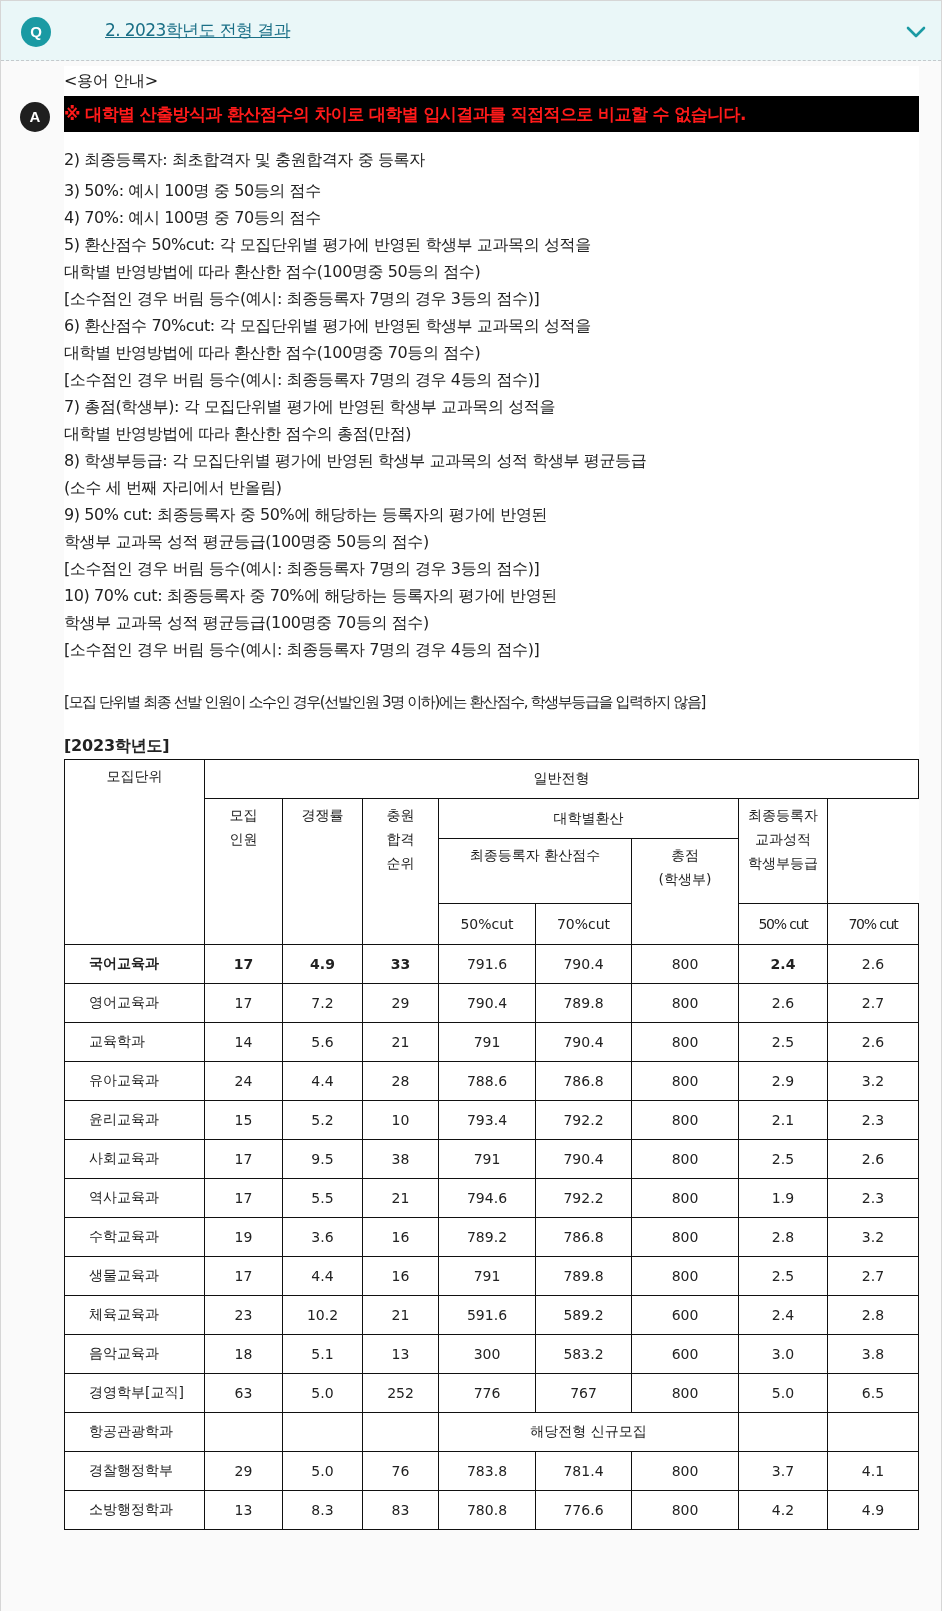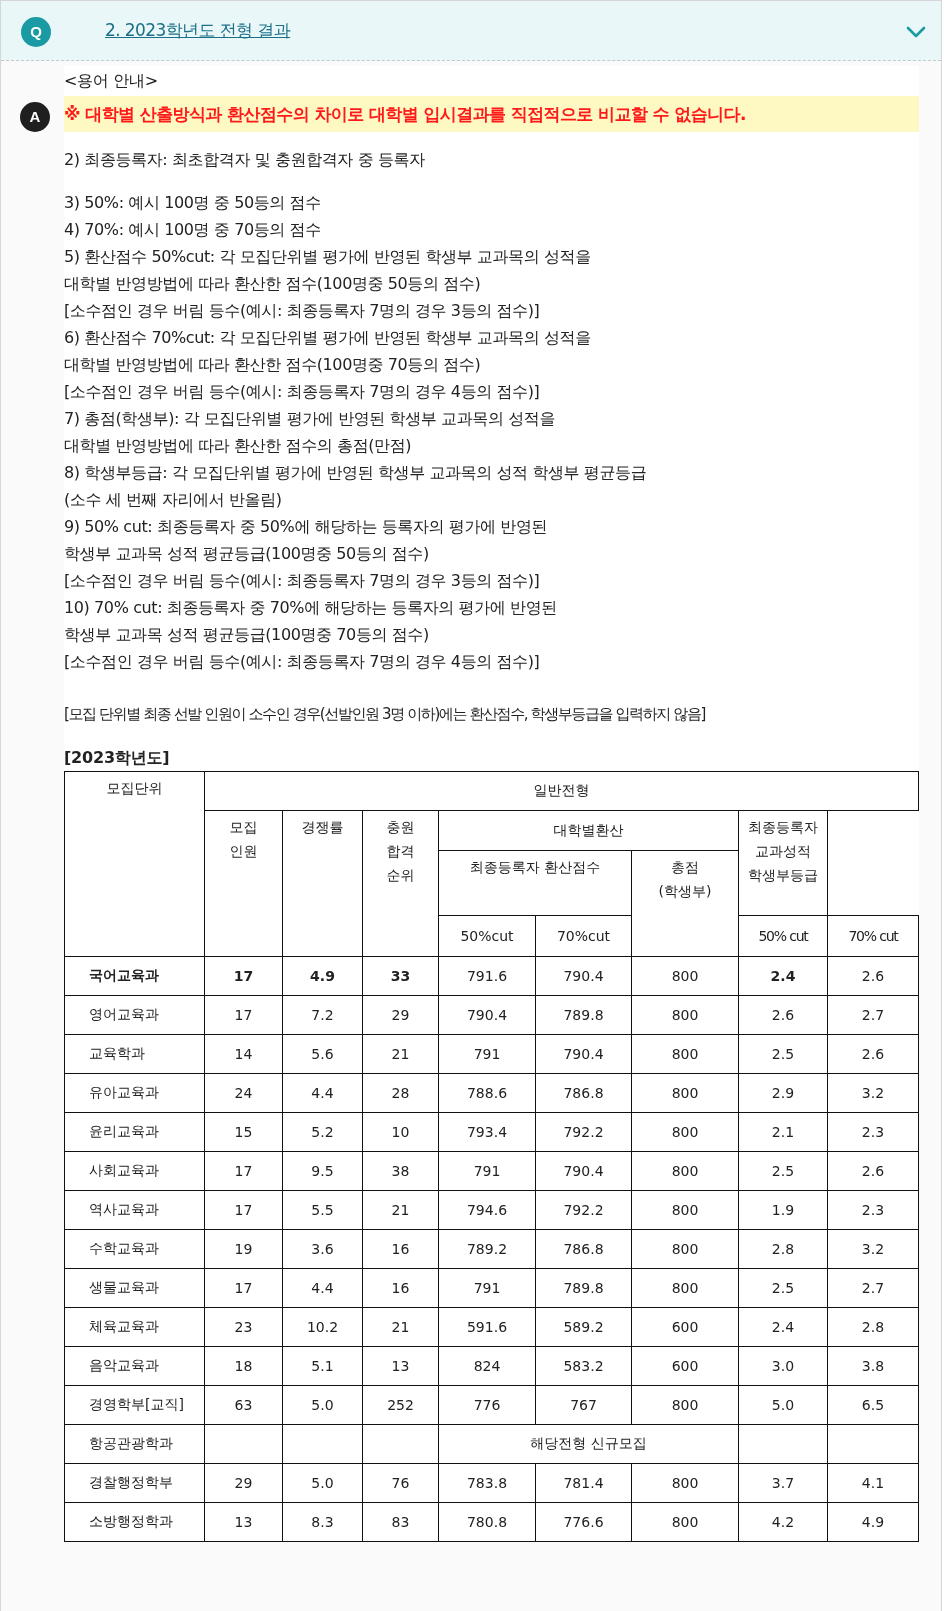--- a/index.html
+++ b/index.html
@@ -13,7 +13,7 @@
   .a-badge { position: absolute; left: 20px; top: 102px; width: 30px; height: 30px; border-radius: 50%; background: #1f1f1f; color: #fff; font-family: "Liberation Sans", sans-serif; font-weight: bold; font-size: 15px; line-height: 30px; text-align: center; }
   .content { position: absolute; left: 64px; top: 66px; width: 855px; background: #fff; }
   .intro { height: 30px; font-size: 16px; line-height: 30px; padding-left: 0; letter-spacing: -0.3px; }
-  .warn { margin-top: 0; height: 36px; line-height: 36px; color: #ff1a1a; font-weight: bold; font-size: 17px; letter-spacing: -0.6px; background: #fef9c3; }
+  .warn { margin-top: 0; height: 36px; line-height: 36px; color: #ff1a1a; font-weight: bold; font-size: 17px; letter-spacing: -0.6px; background: #000000; }
   .def-list { margin-top: 14px; font-size: 16px; letter-spacing: -0.4px; color: #222; }
   .def-list .ln { height: 27px; line-height: 27px; white-space: nowrap; }
   .note { margin-top: 24px; font-size: 15px; letter-spacing: -1.4px; height: 30px; line-height: 30px; }

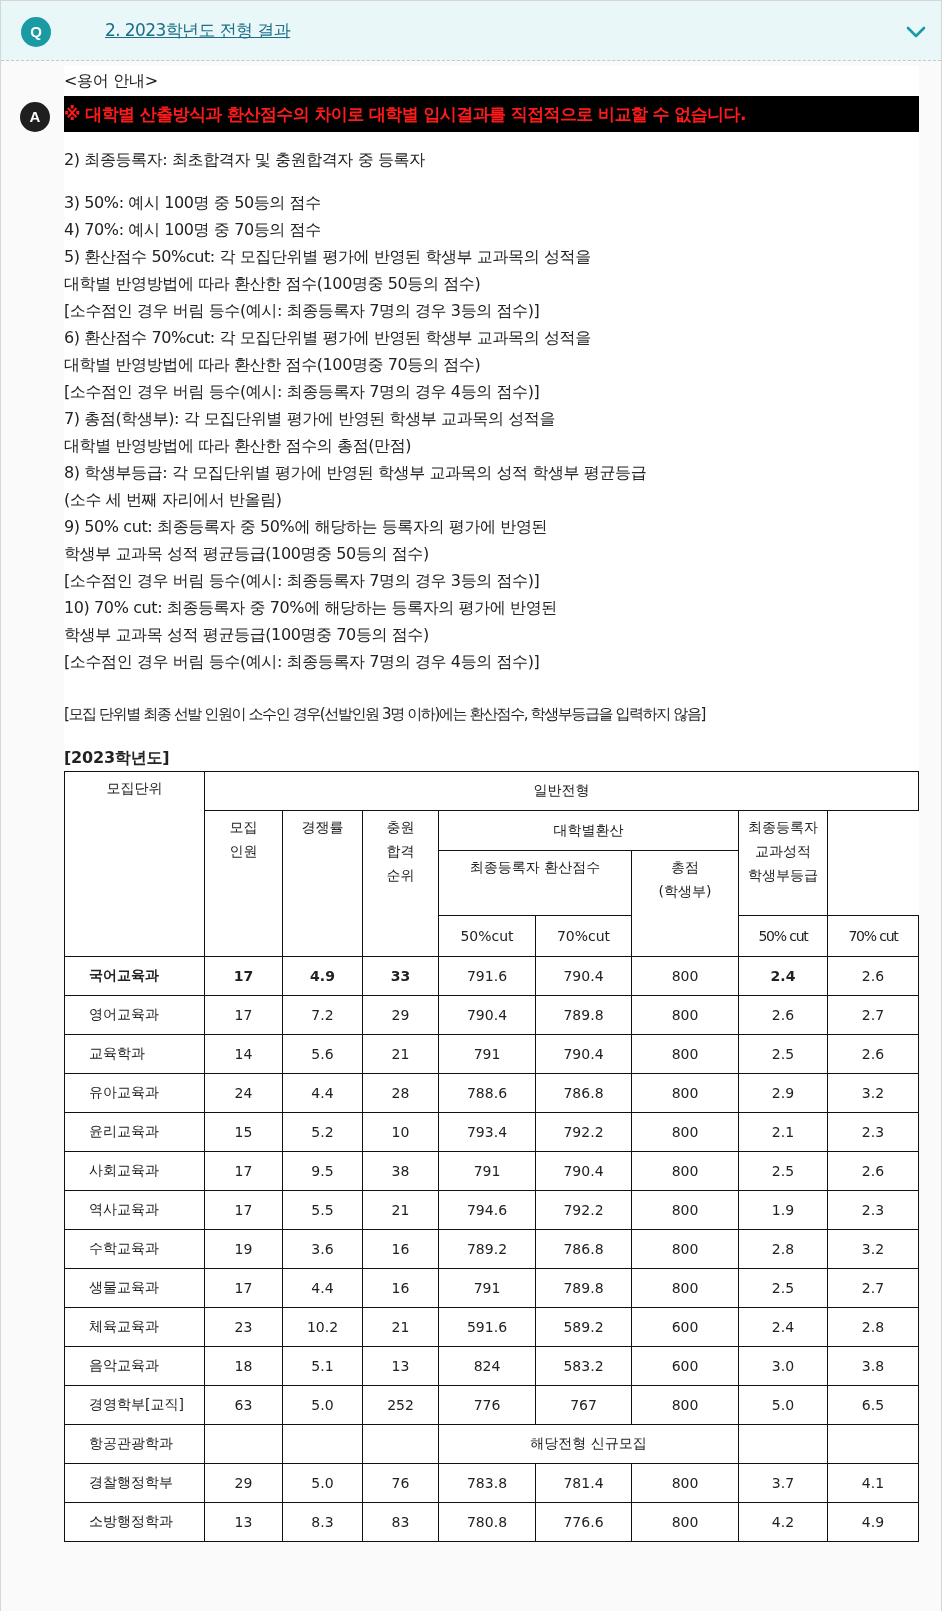--- a/index.html
+++ b/index.html
@@ -48,7 +48,7 @@
   <div class="warn">※ 대학별 산출방식과 환산점수의 차이로 대학별 입시결과를 직접적으로 비교할 수 없습니다.</div>
 
   <div class="def-list">
-    <div class="ln" style="margin-bottom:16px">2) 최종등록자: 최초합격자 및 충원합격자 중 등록자</div>
+    <div class="ln" style="margin-bottom:4px">2) 최종등록자: 최초합격자 및 충원합격자 중 등록자</div>
     <div class="ln">3) 50%: 예시 100명 중 50등의 점수</div>
     <div class="ln">4) 70%: 예시 100명 중 70등의 점수</div>
     <div class="ln">5) 환산점수 50%cut: 각 모집단위별 평가에 반영된 학생부 교과목의 성적을</div>

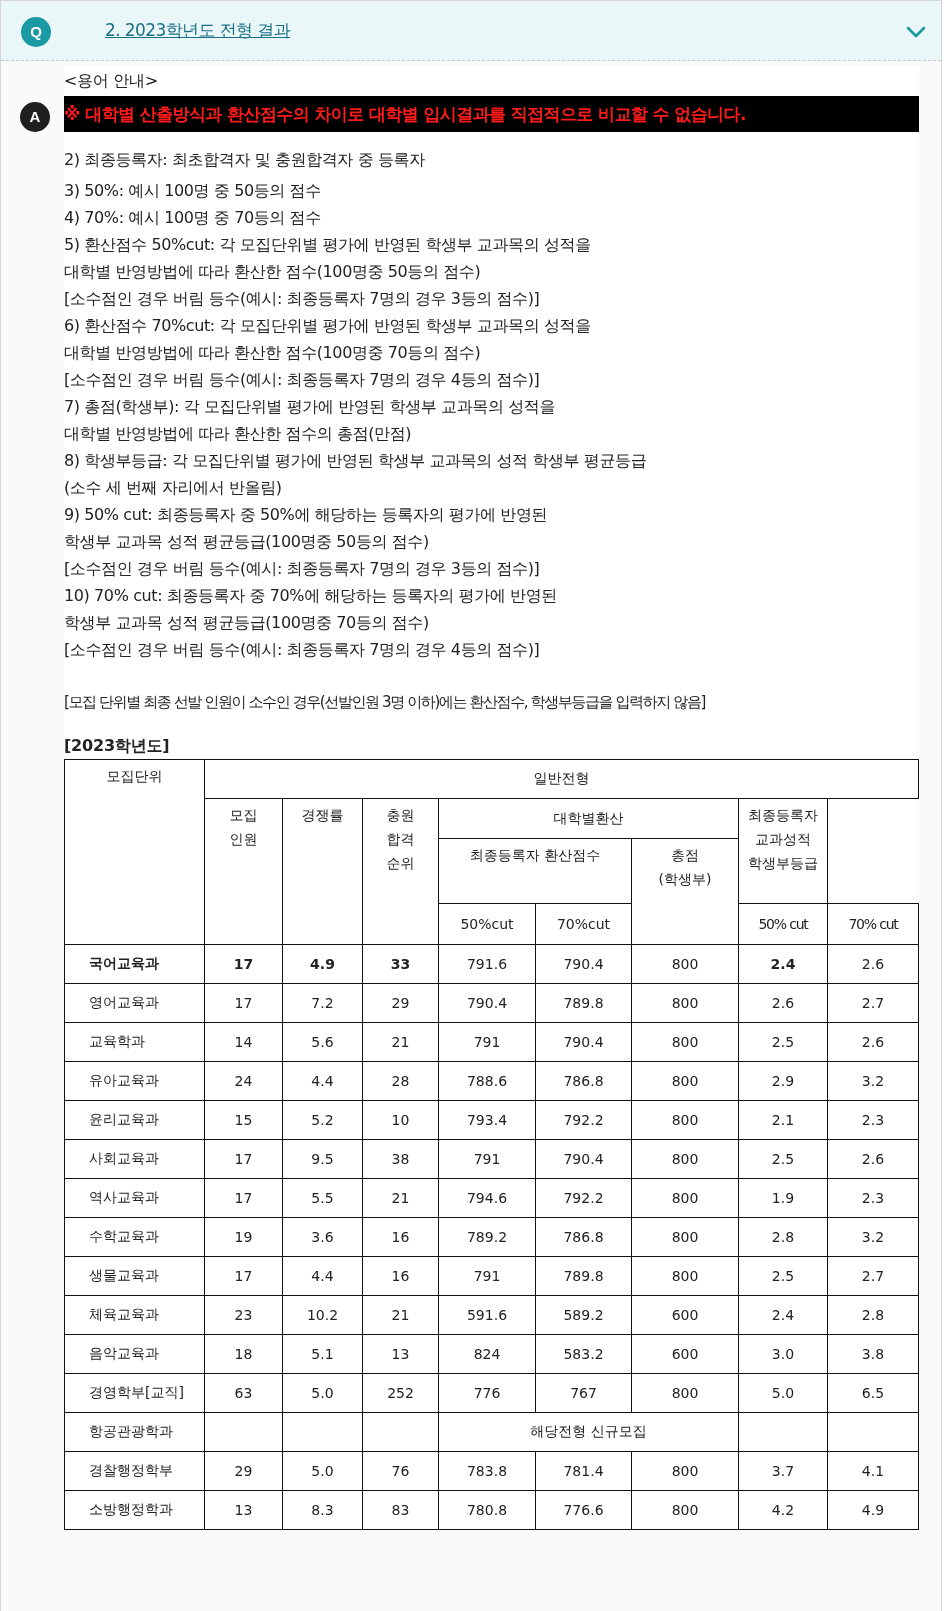--- a/index.html
+++ b/index.html
@@ -236,7 +236,7 @@
       <td>18</td>
       <td>5.1</td>
       <td>13</td>
-      <td>824</td>
+      <td>300</td>
       <td>583.2</td>
       <td>600</td>
       <td>3.0</td>

